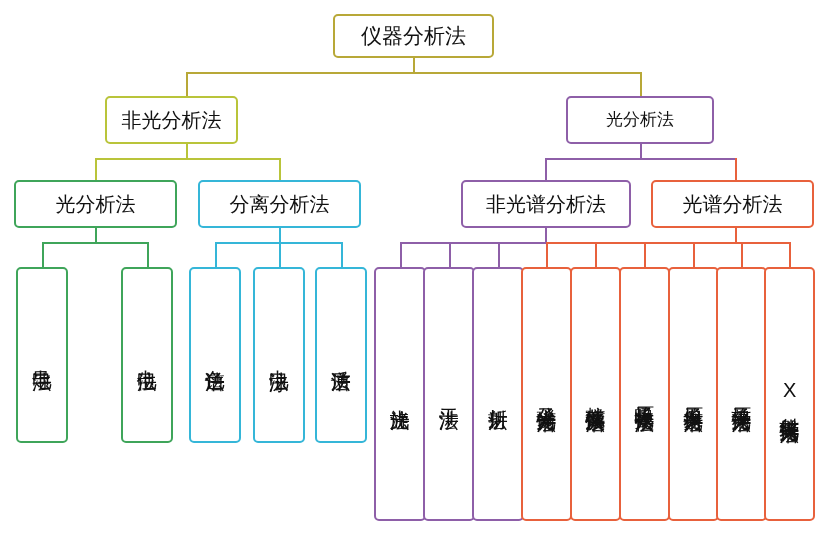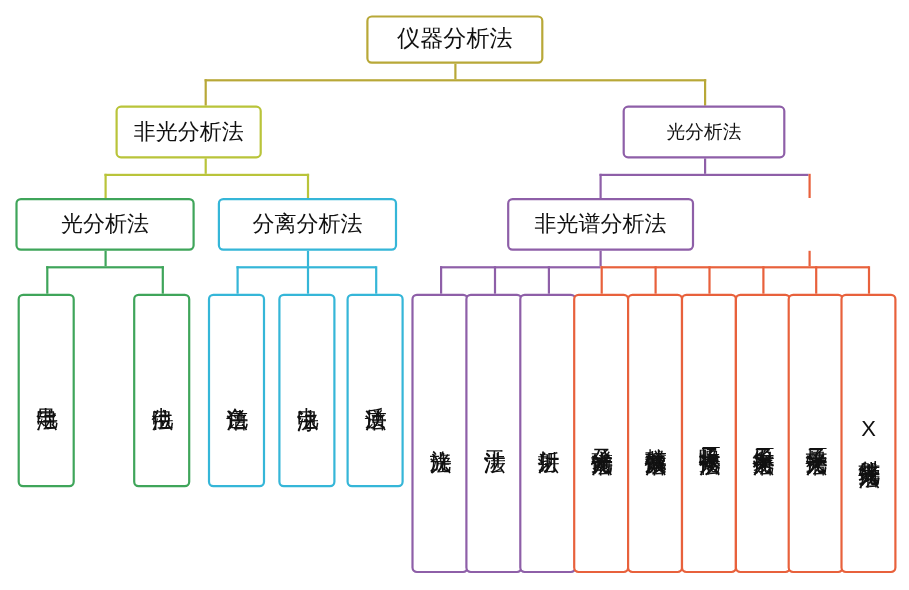--- a/index.html
+++ b/index.html
@@ -116,6 +116,9 @@
   <div class="node" style="left:461px; top:180px; width:170px; height:48px; border-color:#8e5fa8; font-size:20px;text-align:right;">
     <span class="lbl">非光谱分析法</span>
   </div>
+  <div class="node" style="left:651px; top:180px; width:163px; height:48px; border-color:#e8613c; font-size:20px;">
+    <span class="lbl">光谱分析法</span>
+  </div>
 
   <div class="node" style="left:16px; top:267px; width:52px; height:176px; border-color:#3fa55a; font-size:20px;">
     <span class="lbl vert">电导法</span>

